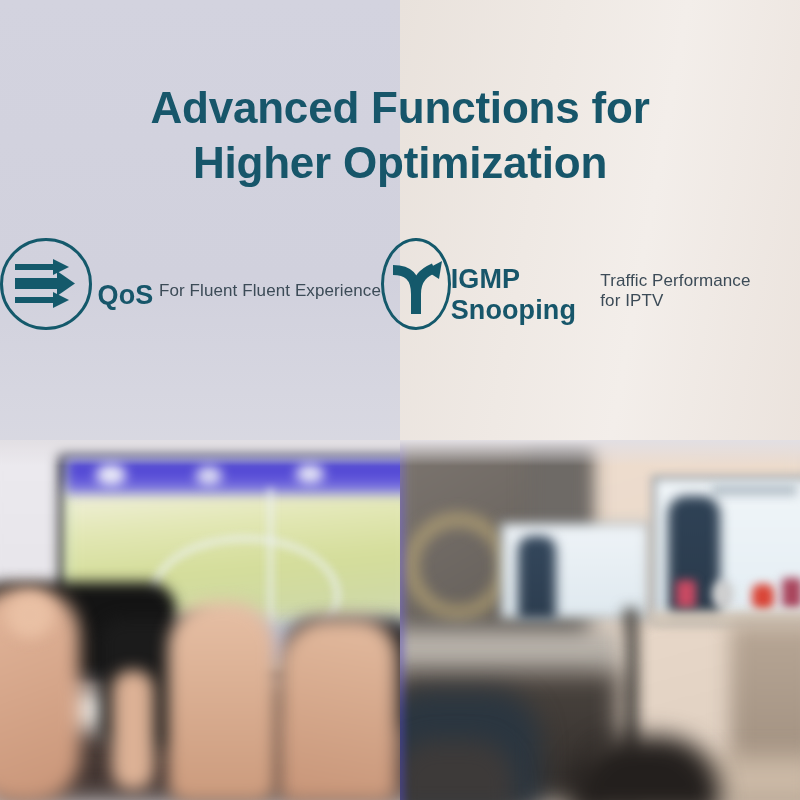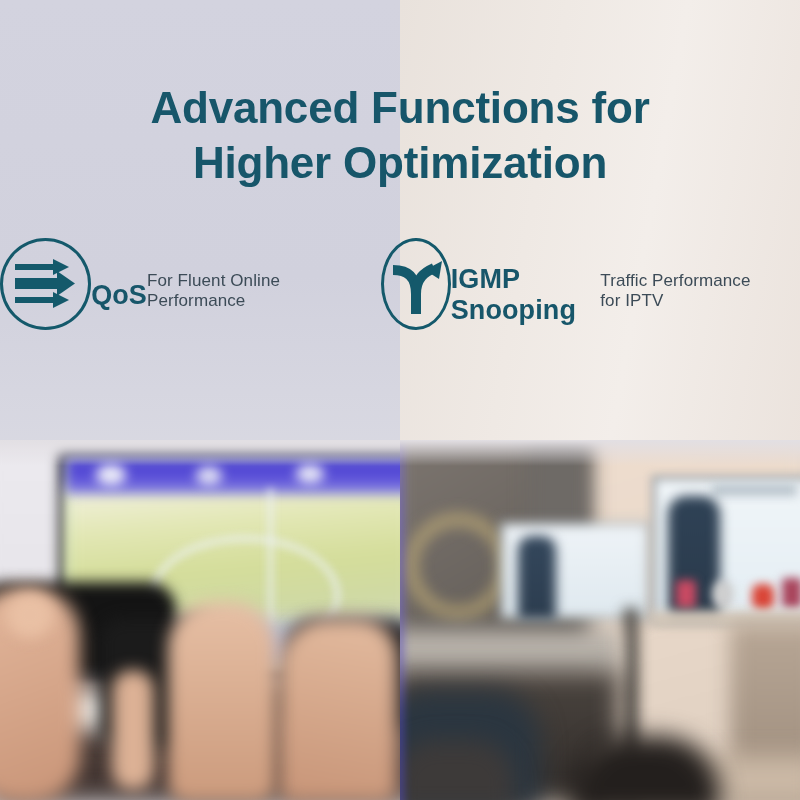--- a/index.html
+++ b/index.html
@@ -141,7 +141,7 @@
         </svg>
       </div>
       <div class="f-title">QoS</div>
-      <div class="f-sub">For Fluent Online Performance</div>
+      <div class="f-sub">For Fluent Fluent Experience</div>
     </div>
 
     <div class="feature">

